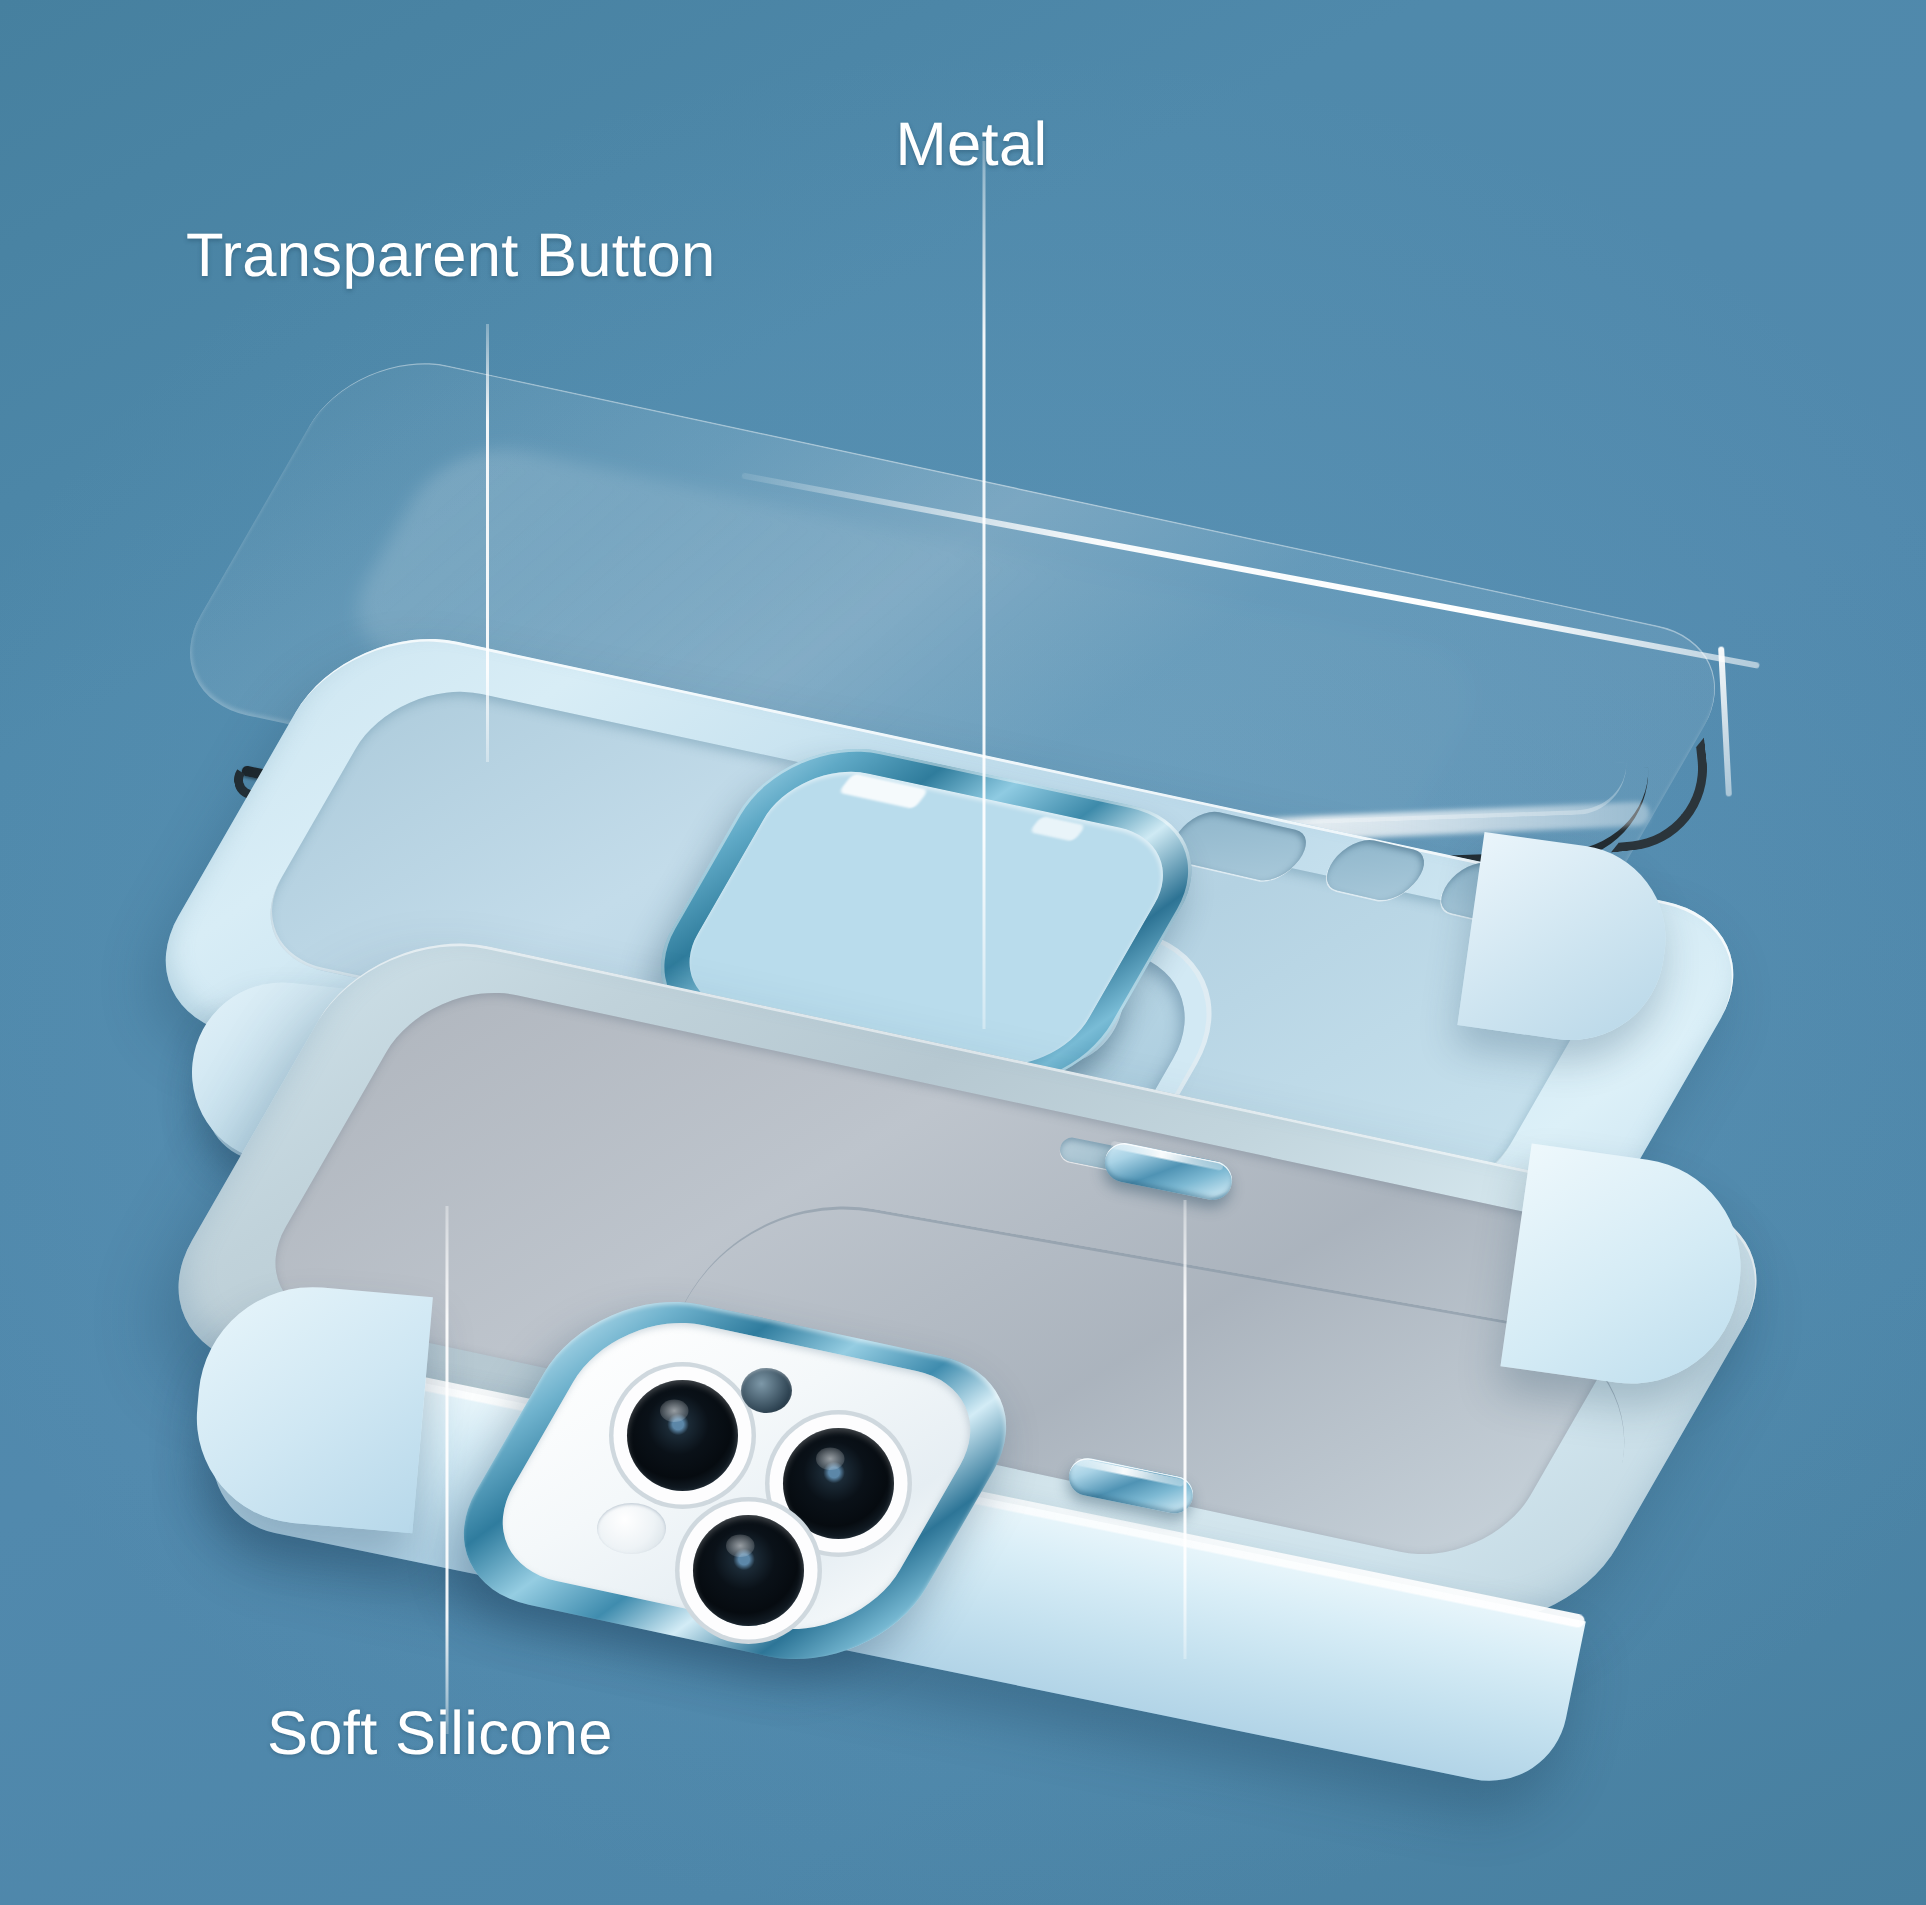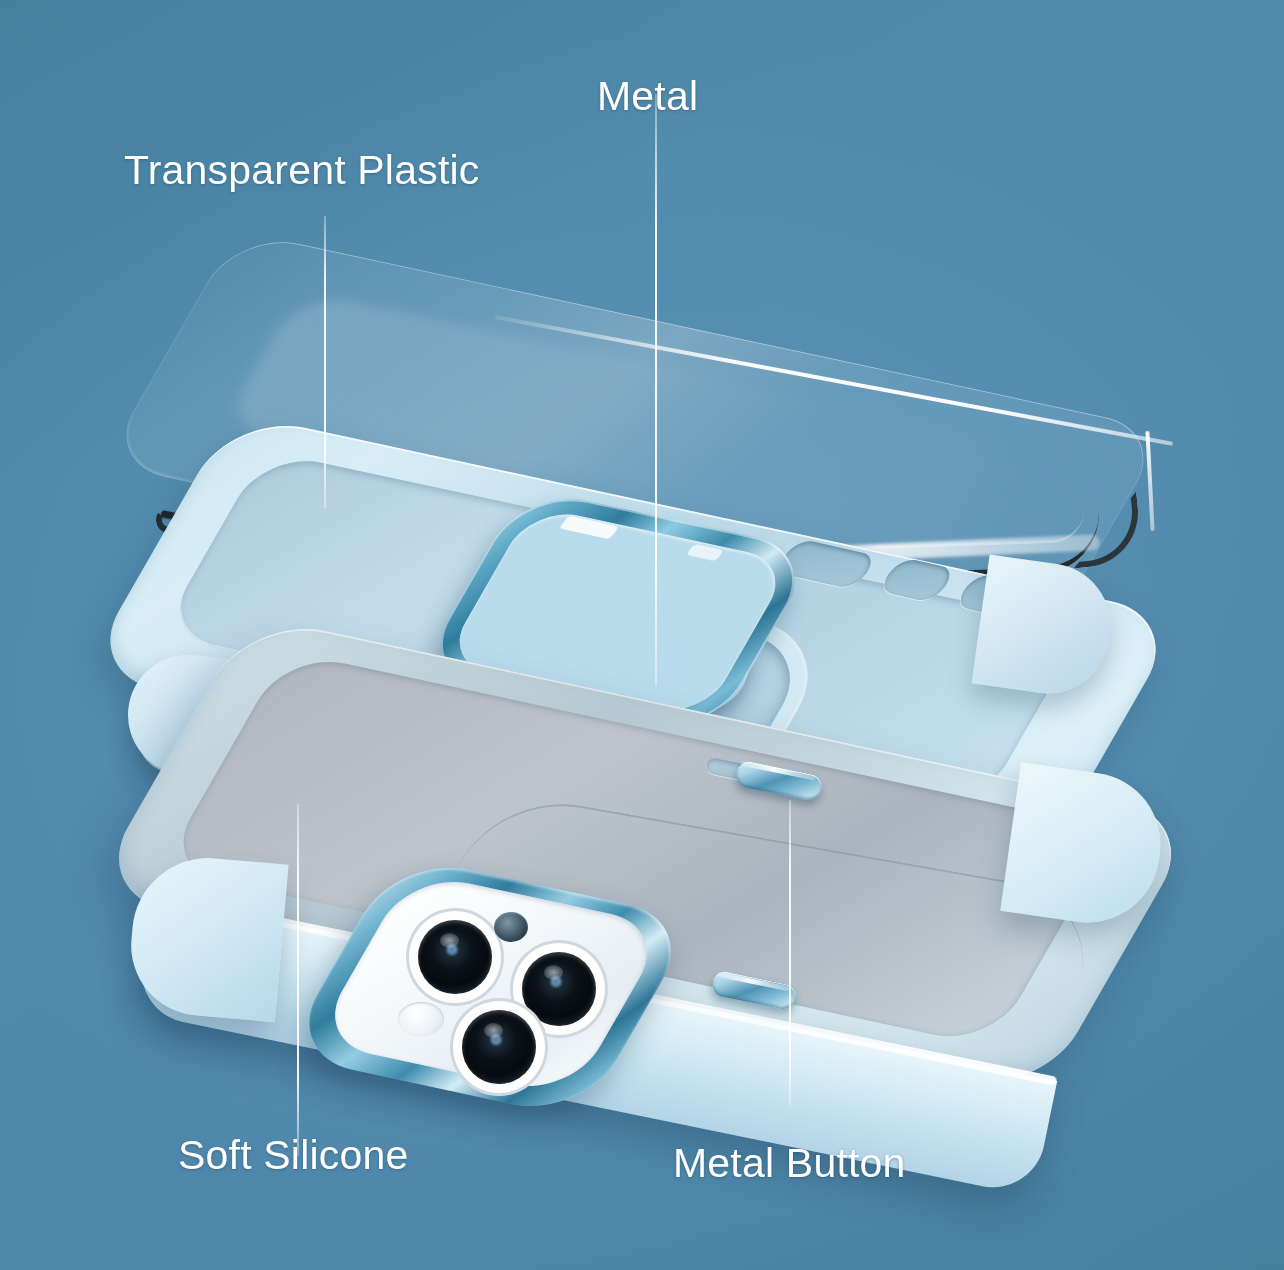--- a/index.html
+++ b/index.html
@@ -429,7 +429,7 @@
   <div class="leader up" style="left:297px; top:804px; height:352px;"></div>
   <div class="leader up" style="left:789px; top:800px; height:306px;"></div>
 
-  <div class="label" style="left:124px; top:147px;">Transparent Plastic</div>
+  <div class="label" style="left:124px; top:147px;">Transparent Button</div>
 
   <div class="label" style="left:597px; top:38px;margin-top:35px;">Metal</div>
 

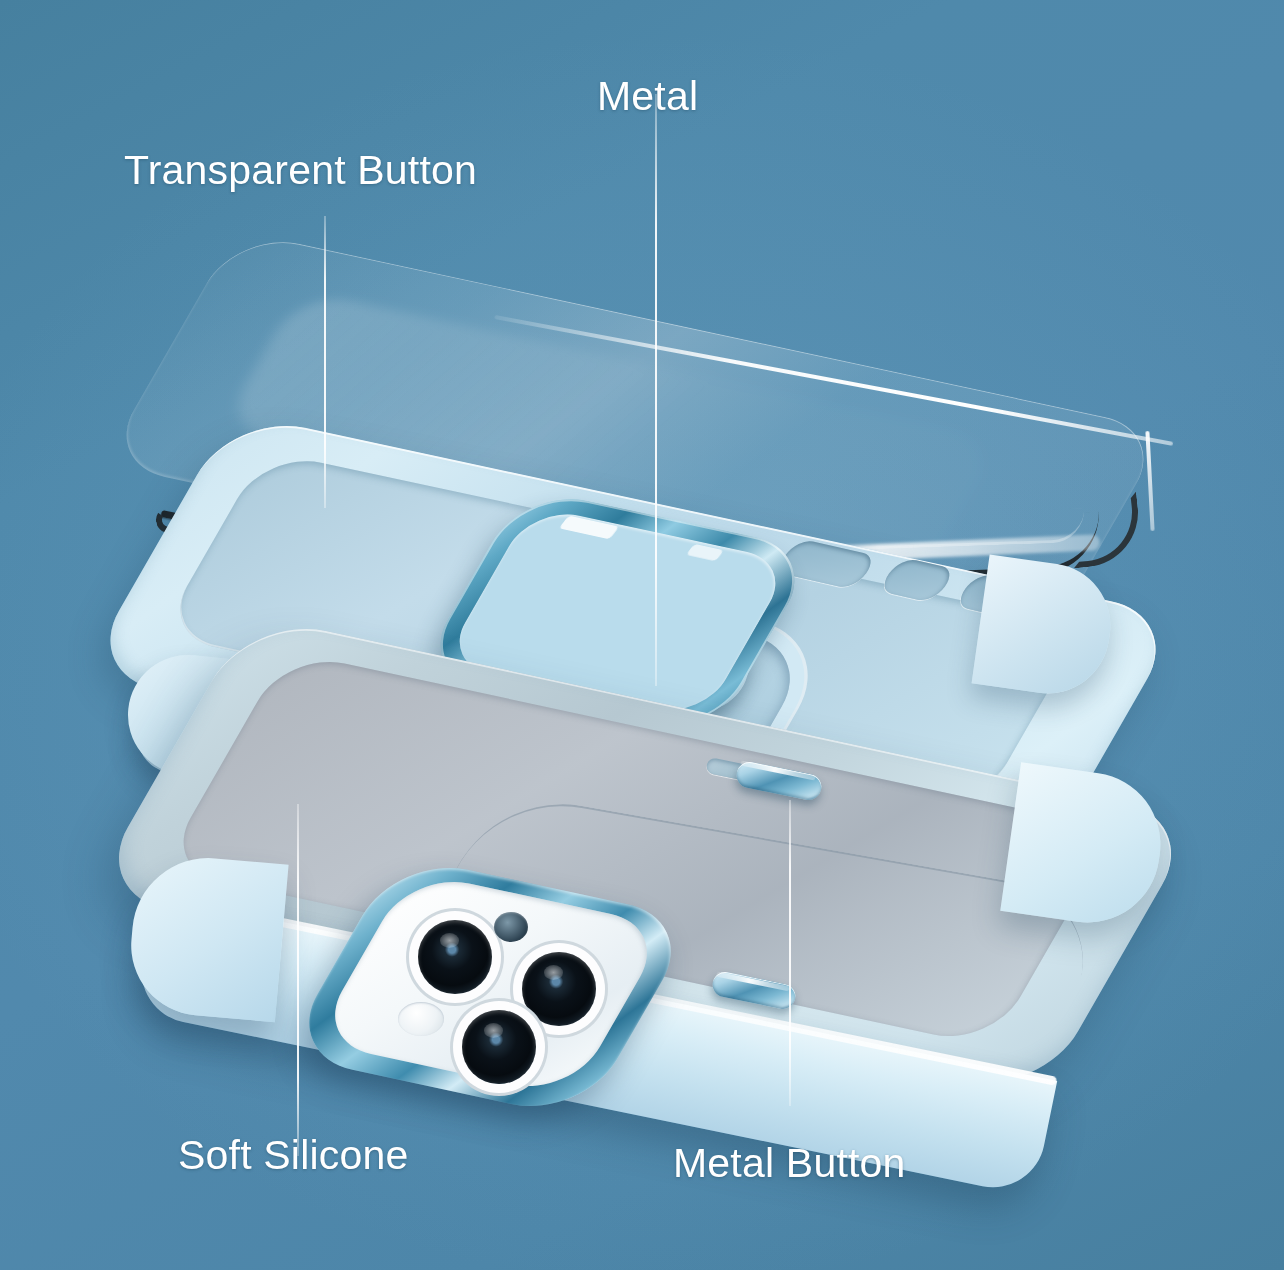--- a/index.html
+++ b/index.html
@@ -435,7 +435,6 @@
 
   <div class="label" style="left:178px; top:1132px;">Soft Silicone</div>
 
-  <div class="label" style="left:673px; top:1140px;">Metal Button</div>
 
 </div>
 

